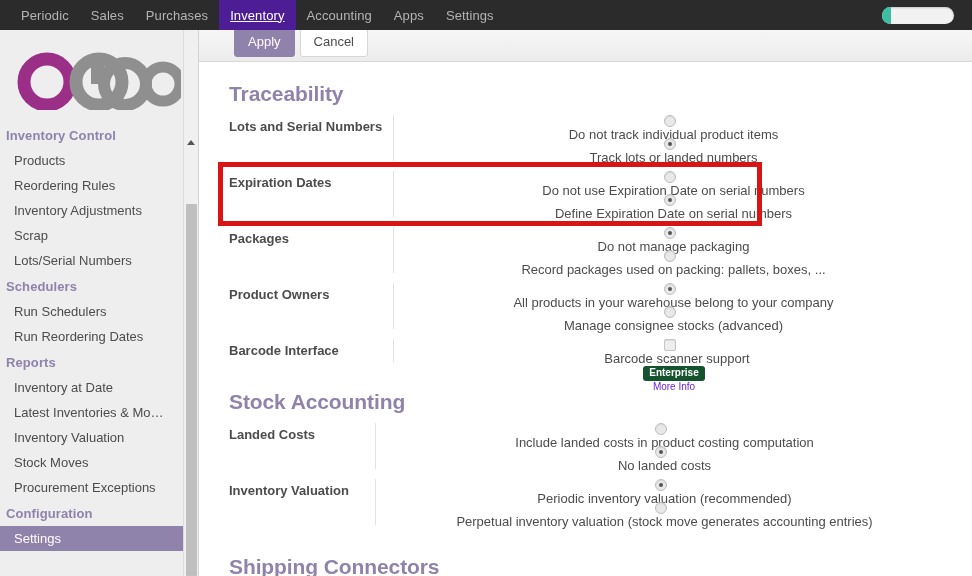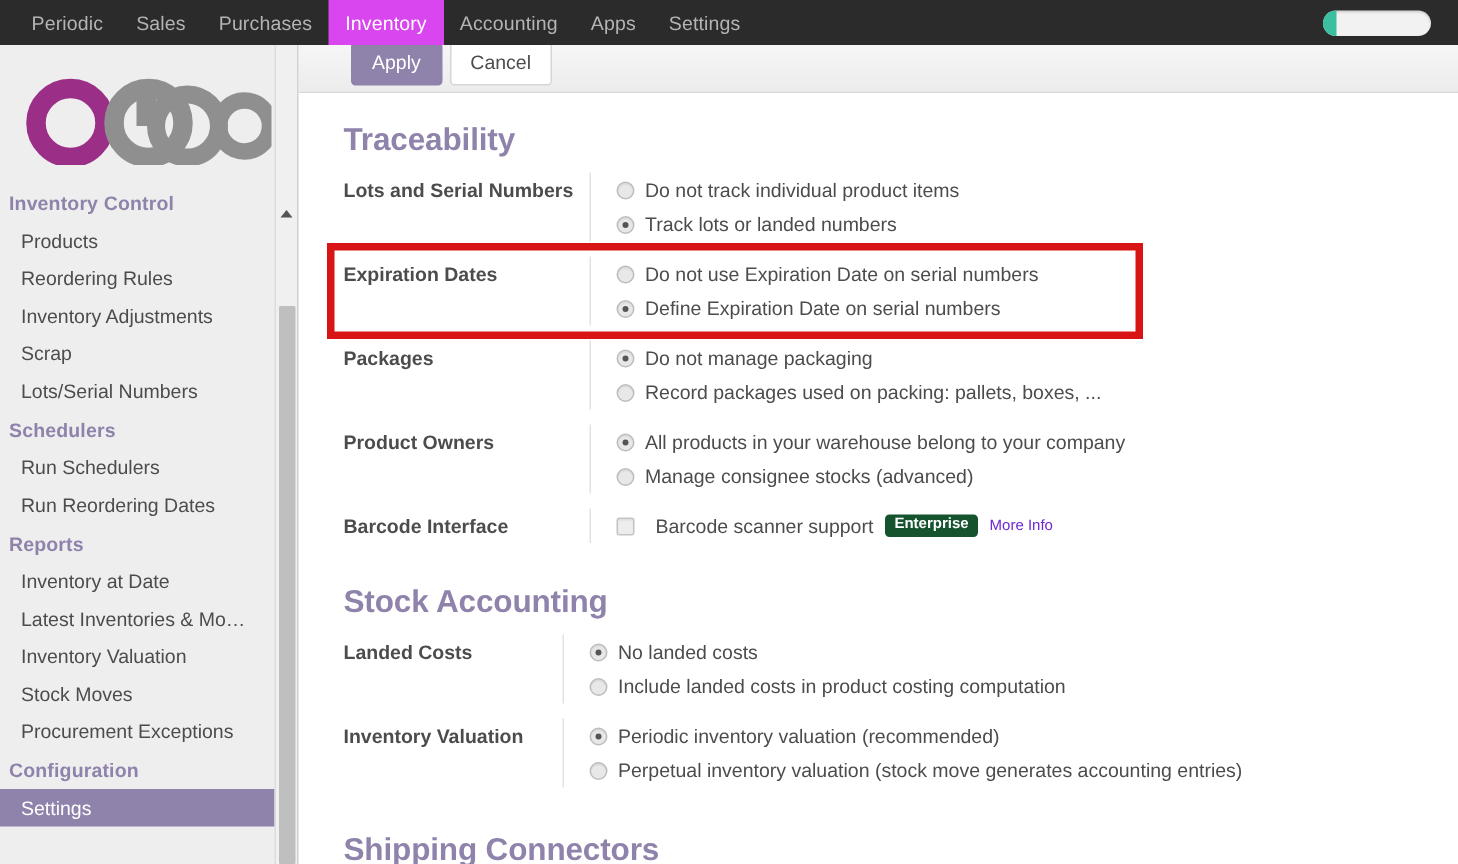--- a/index.html
+++ b/index.html
@@ -47,9 +47,10 @@
     white-space: nowrap;
   }
   .nav-item.active {
-    background: #d946ef;
+    background: #4c1d95;
     color: #ffffff;
     font-weight: normal;
+    text-decoration: underline;
   }
   .navbar-right {
     margin-left: auto;

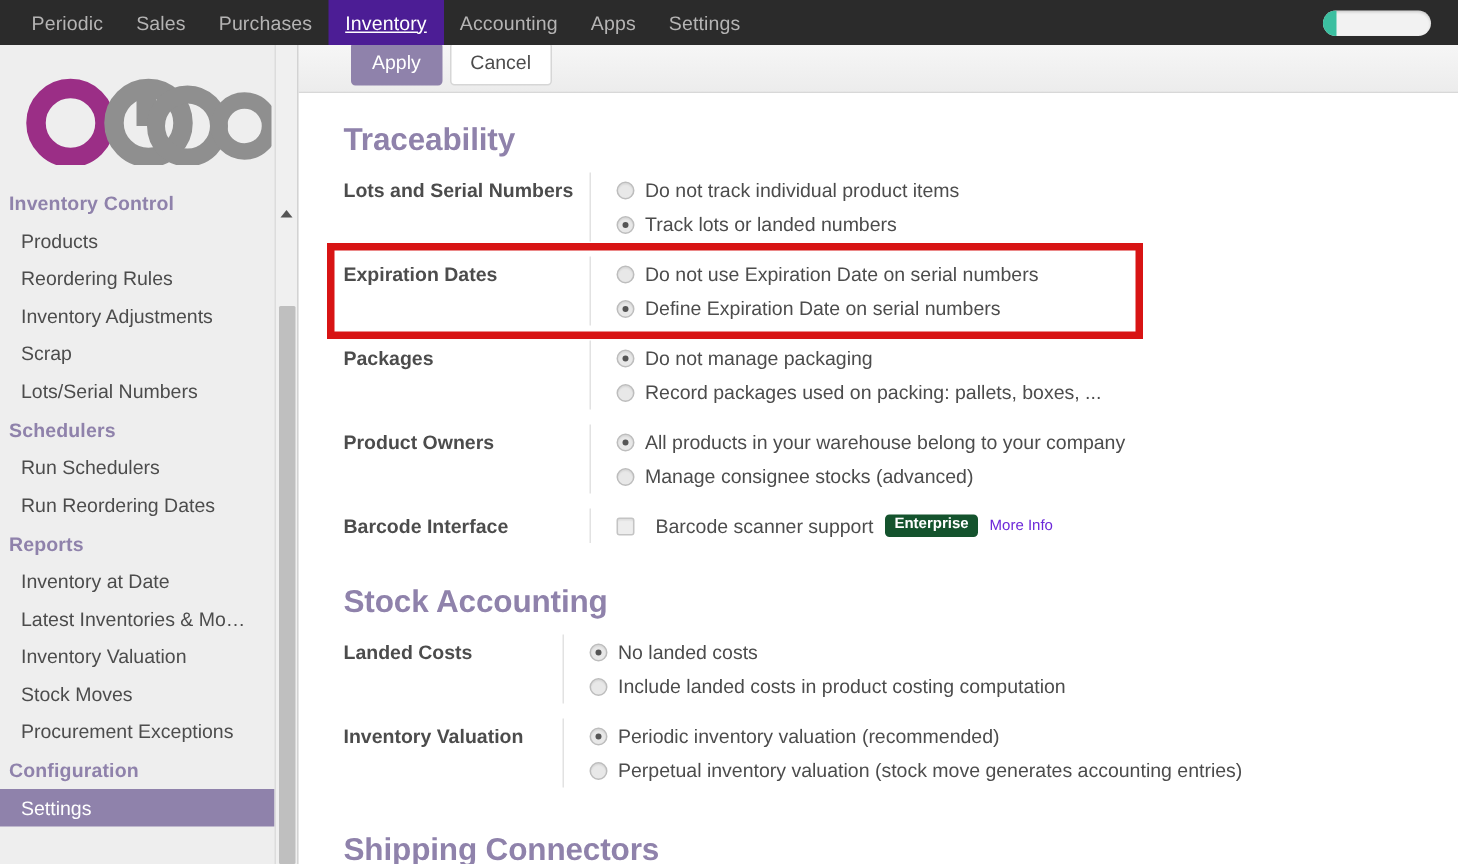--- a/index.html
+++ b/index.html
@@ -241,6 +241,7 @@
     color: #4c4c4c;
     cursor: pointer;
     white-space: nowrap;
+    flex-direction: column;
   }
   .opt + .opt { margin-top: 0px; }
   .opt-label { margin-left: 7px; }

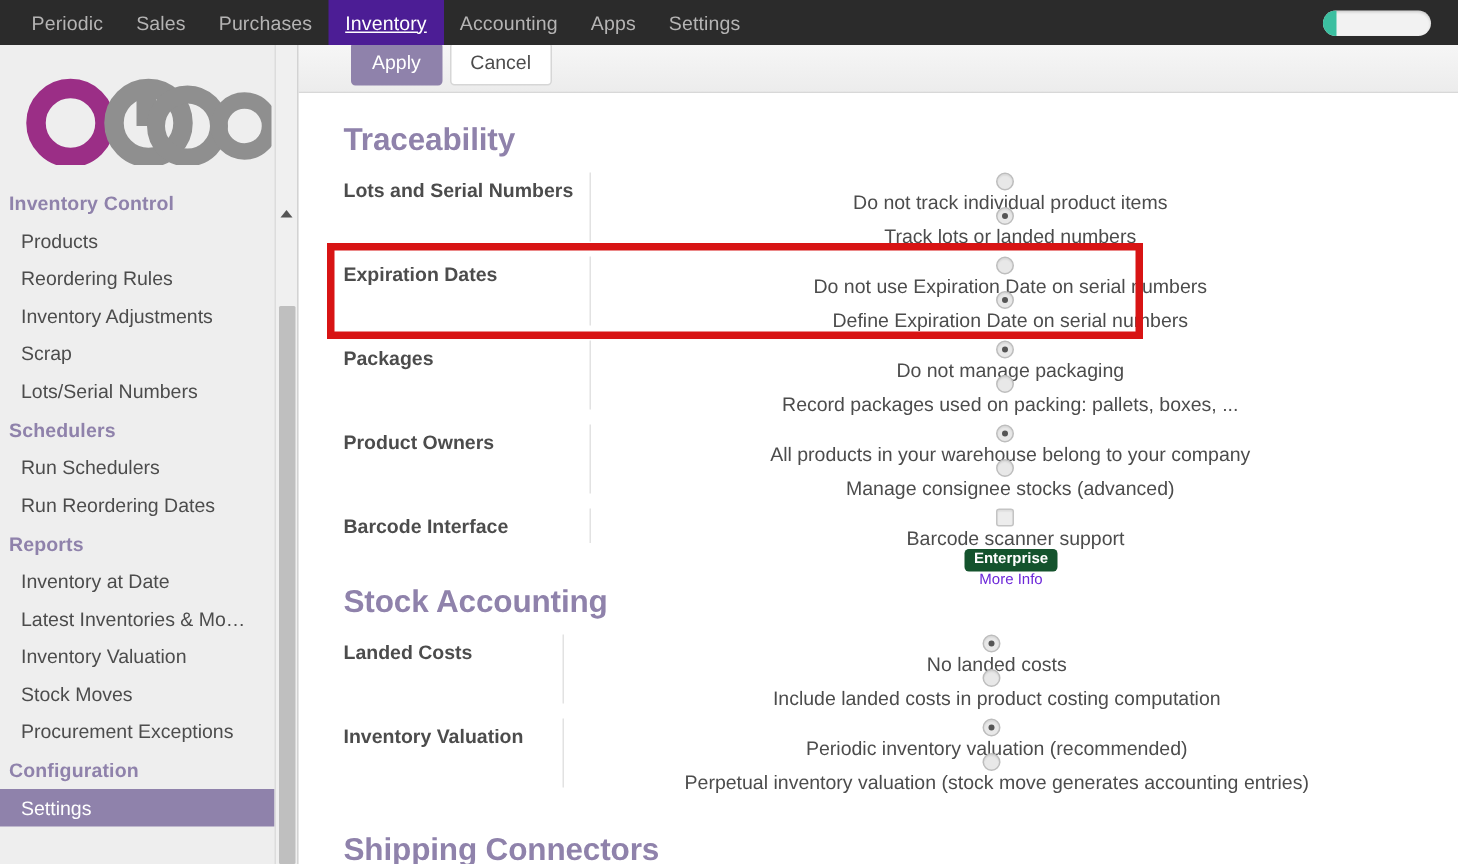--- a/index.html
+++ b/index.html
@@ -449,12 +449,12 @@
           <div class="row-label">Landed Costs</div>
           <div class="row-fields">
             <div class="opt">
+              <span class="radio"></span>
+              <span class="opt-label">Include landed costs in product costing computation</span>
+            </div>
+            <div class="opt">
               <span class="radio on"></span>
               <span class="opt-label">No landed costs</span>
-            </div>
-            <div class="opt">
-              <span class="radio"></span>
-              <span class="opt-label">Include landed costs in product costing computation</span>
             </div>
           </div>
         </div>

